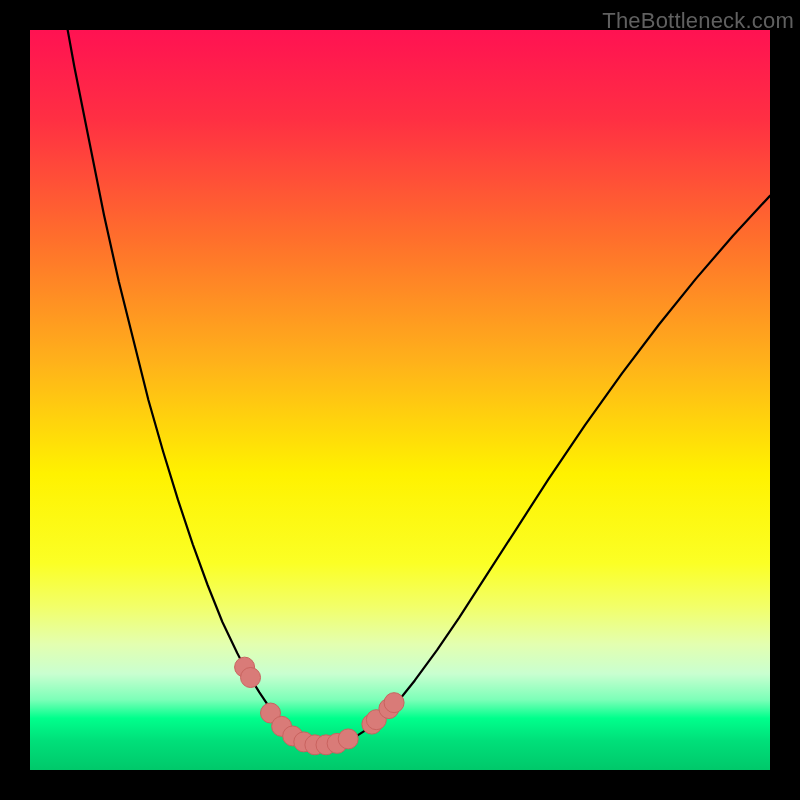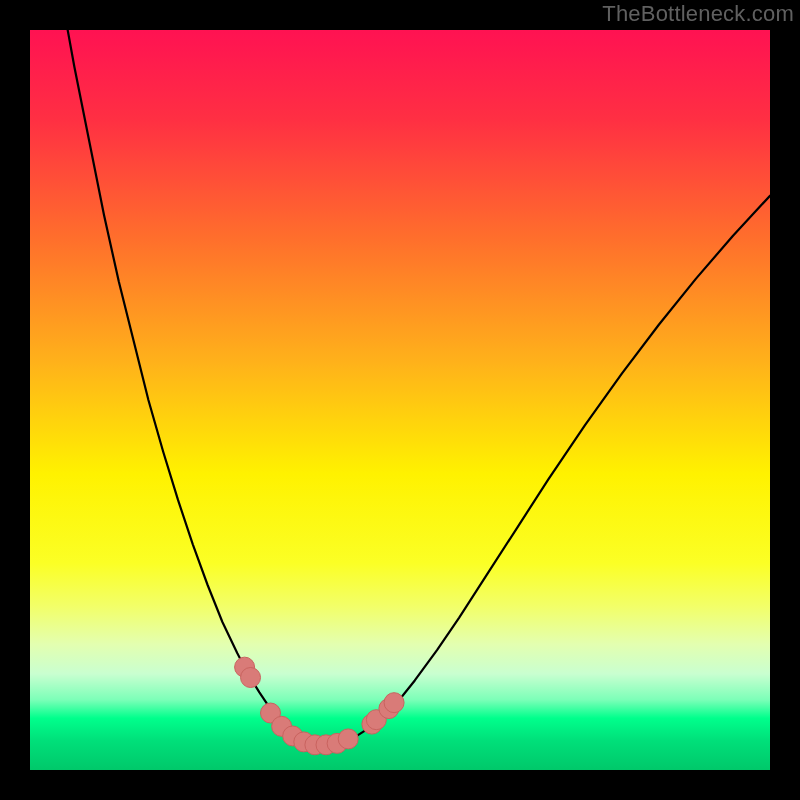--- a/index.html
+++ b/index.html
@@ -26,7 +26,7 @@
   }
   .watermark {
     position: absolute;
-    top: 1px;
+    top: 8px;
     right: 6px;
     color: #606060;
     font-size: 22px;

